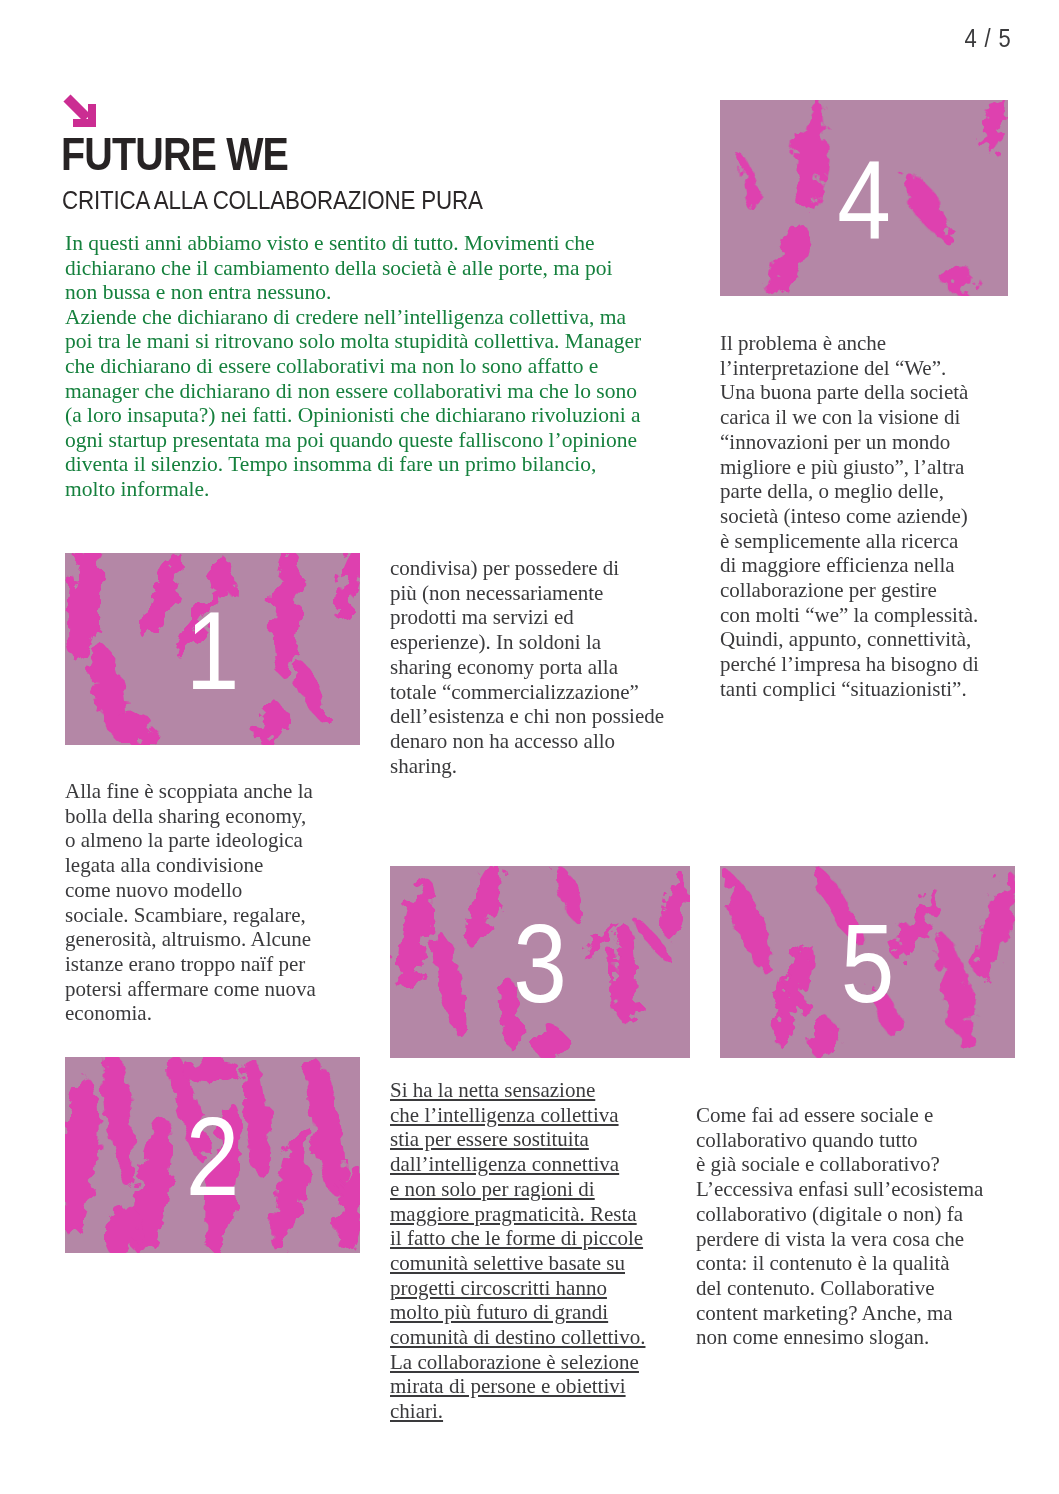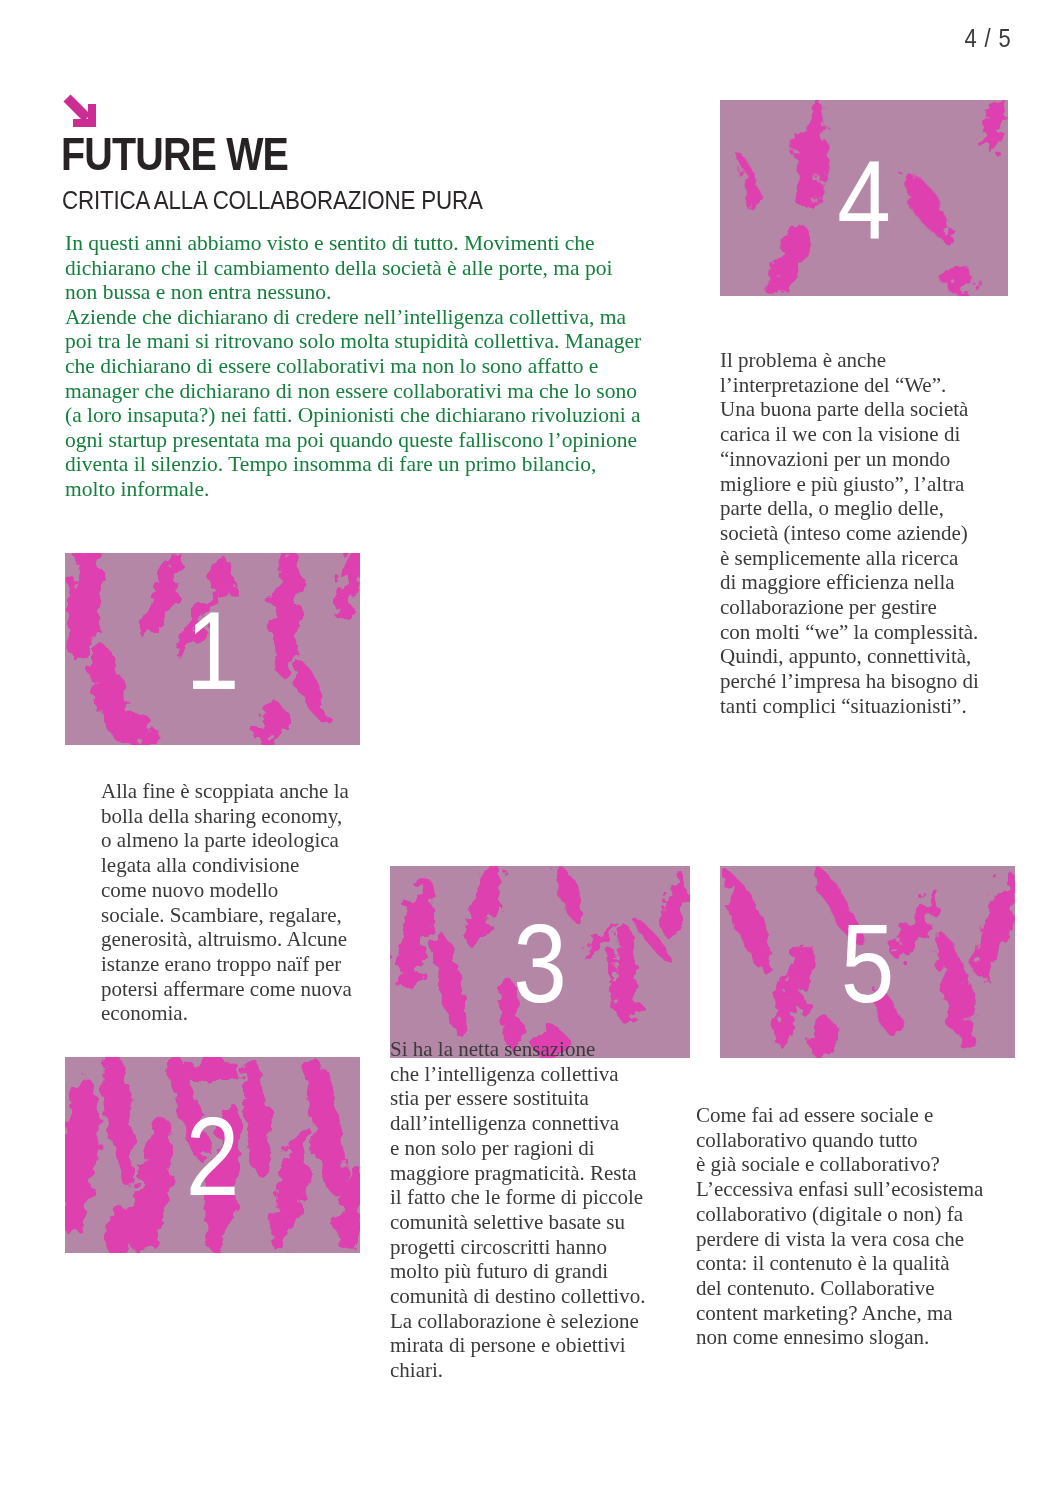--- a/index.html
+++ b/index.html
@@ -71,7 +71,7 @@
   .txt2{left:65px;top:1277px;width:335px;}
   .cont{left:390px;top:556px;width:335px;}
   .txt3{left:390px;top:1037px;width:335px;}
-  .txt4{left:720px;top:348px;width:320px;}
+  .txt4{left:720px;top:331px;width:320px;}
   .txt5{left:696px;top:1103px;width:335px;}
 </style>
 </head>

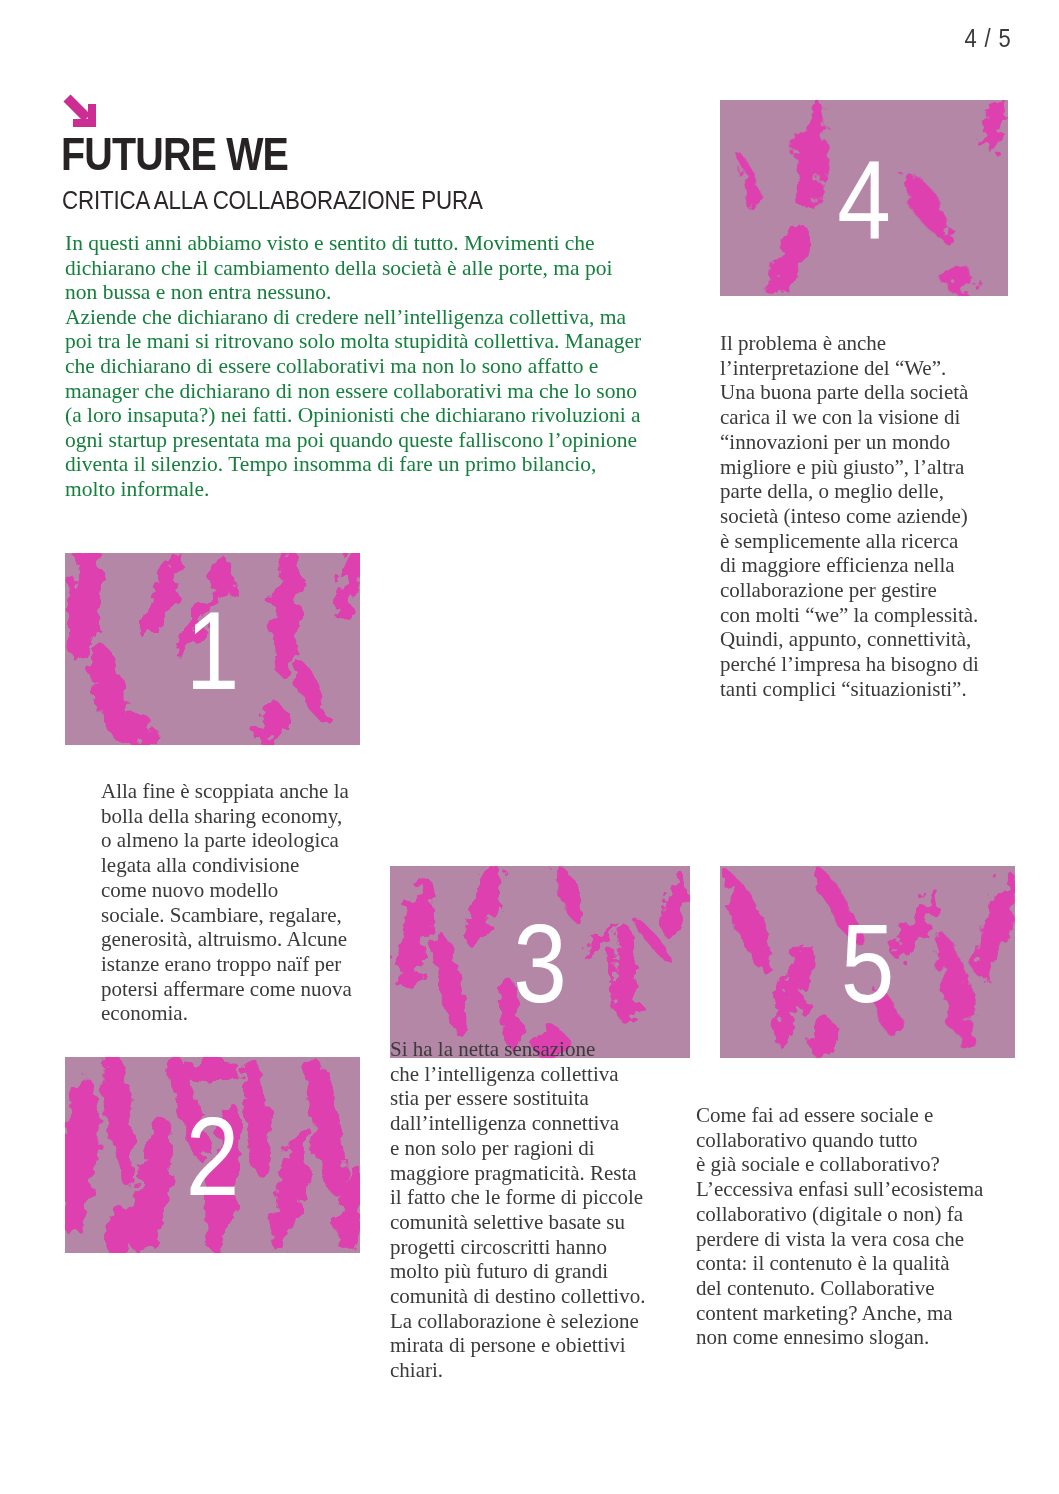--- a/index.html
+++ b/index.html
@@ -162,6 +162,15 @@
     <div class="tile-num">1</div>
   </div>
 
+  <div class="abs serif body-text cont">condivisa) per possedere di
+più (non necessariamente
+prodotti ma servizi ed
+esperienze). In soldoni la
+sharing economy porta alla
+totale “commercializzazione”
+dell’esistenza e chi non possiede
+denaro non ha accesso allo
+sharing.</div>
 
   <div class="abs serif body-text txt1">Alla fine è scoppiata anche la
 bolla della sharing economy,

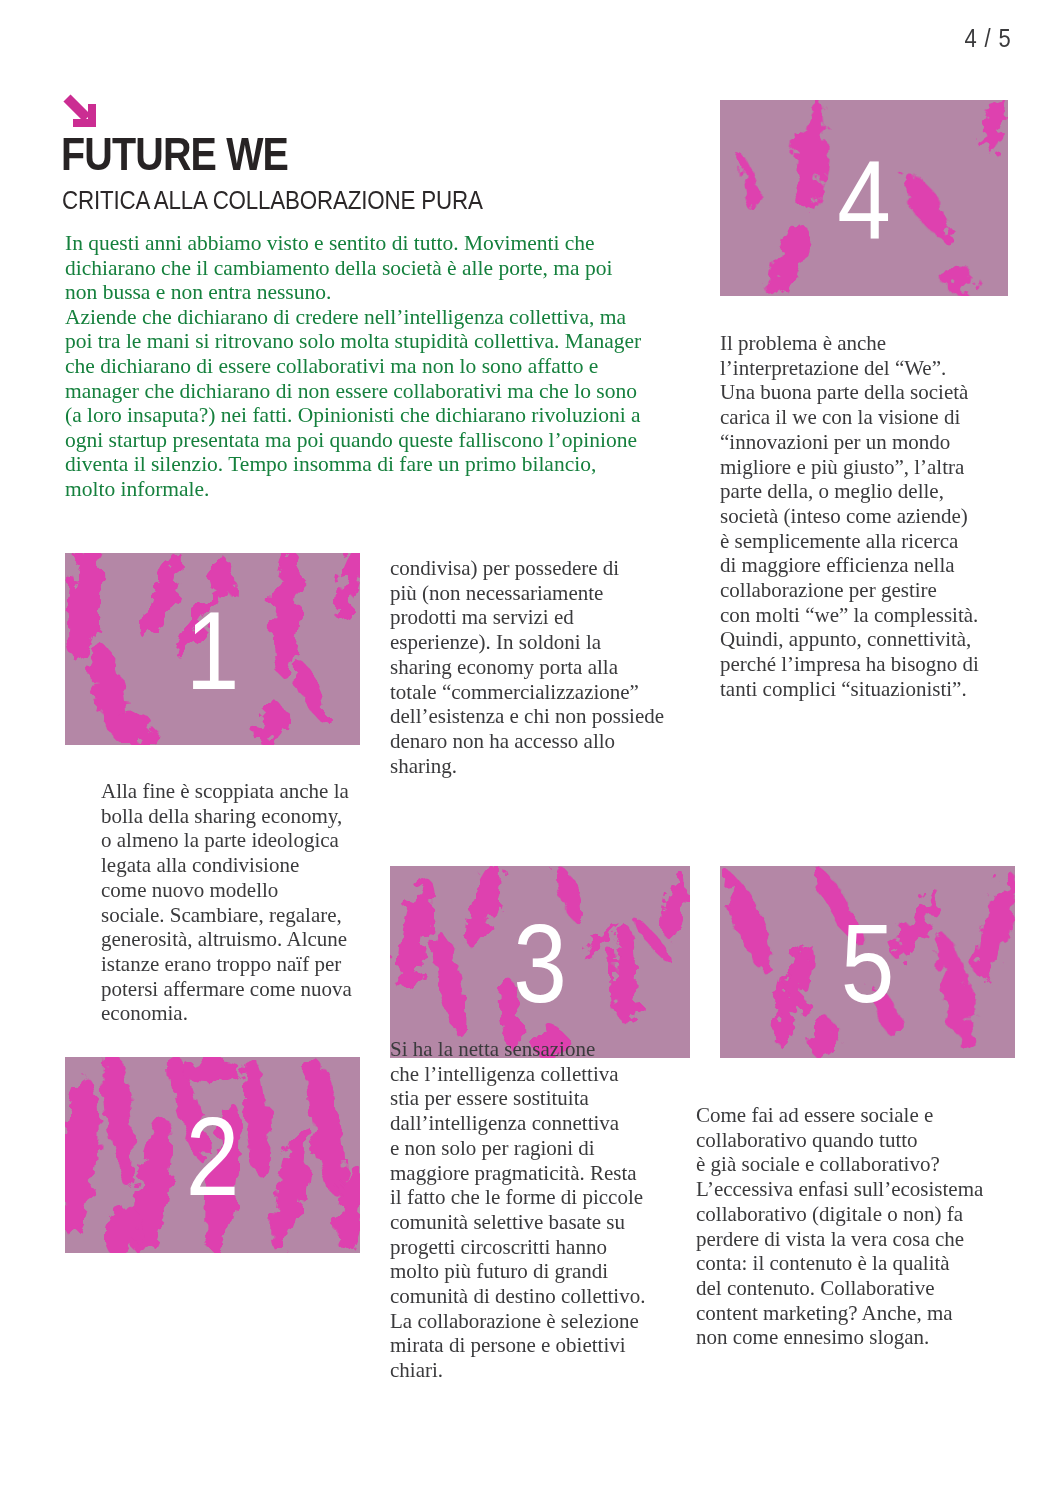--- a/index.html
+++ b/index.html
@@ -67,7 +67,7 @@
   .t3{left:390px;top:866px;width:300px;height:192px;}
   .t4{left:720px;top:100px;width:288px;height:196px;}
   .t5{left:720px;top:866px;width:295px;height:192px;}
-  .txt1{left:65px;top:779px;width:335px;margin-left:36px;}
+  .txt1{left:65px;top:779px;width:335px;}
   .txt2{left:65px;top:1277px;width:335px;}
   .cont{left:390px;top:556px;width:335px;}
   .txt3{left:390px;top:1037px;width:335px;}

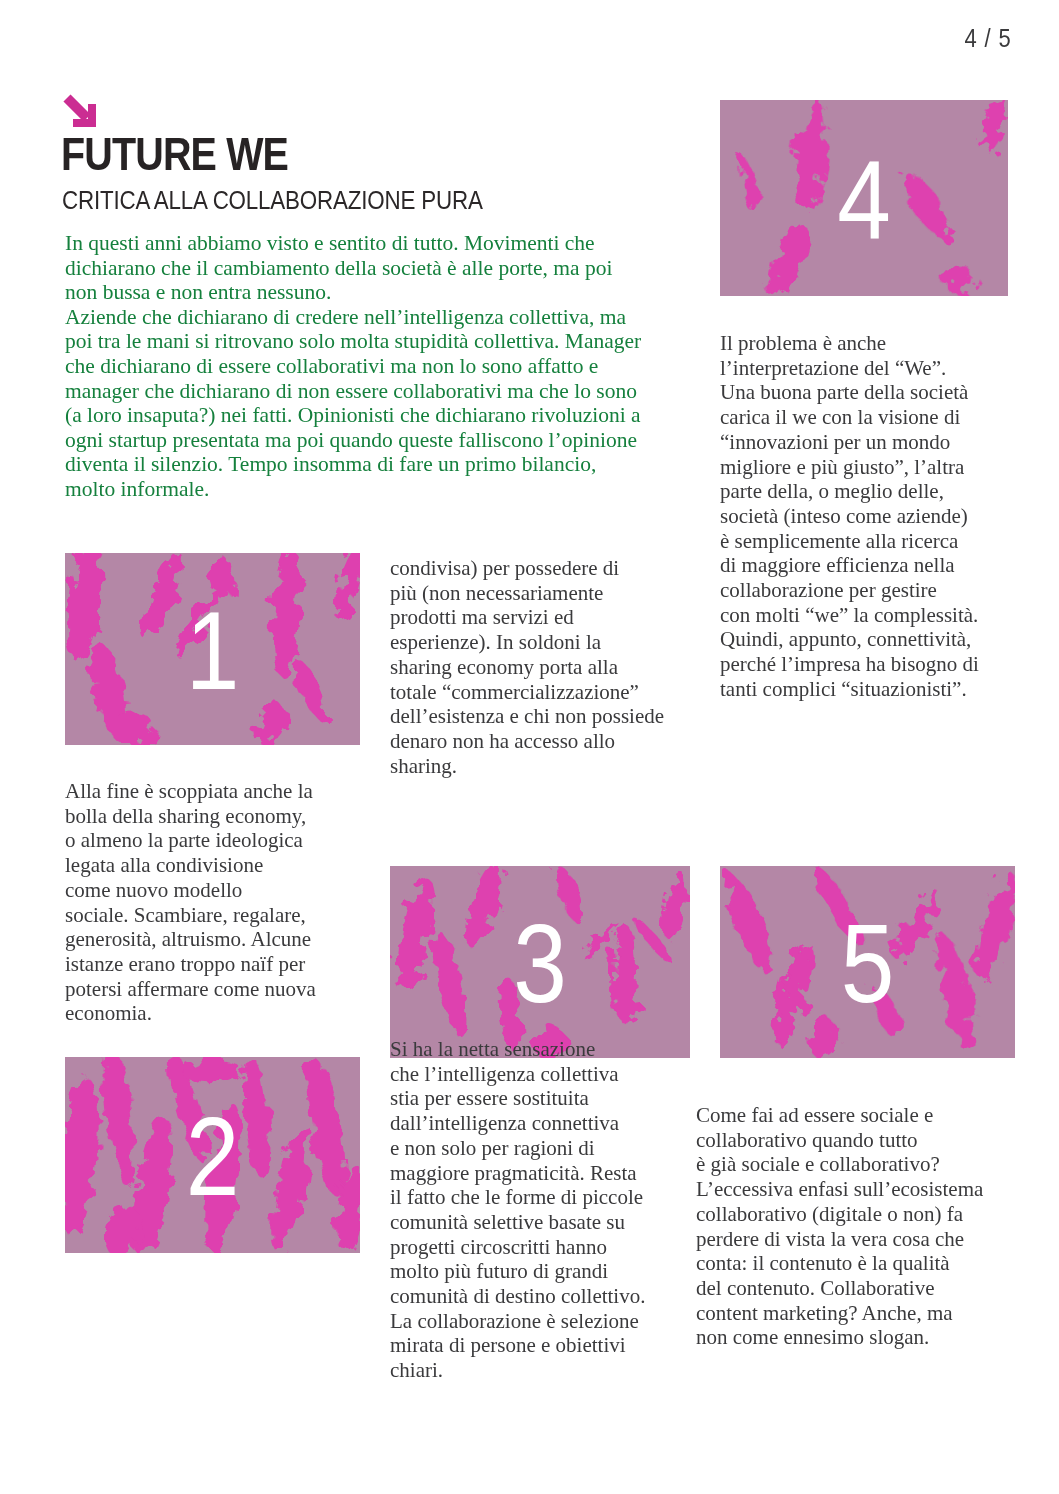--- a/index.html
+++ b/index.html
@@ -70,7 +70,7 @@
   .txt1{left:65px;top:779px;width:335px;}
   .txt2{left:65px;top:1277px;width:335px;}
   .cont{left:390px;top:556px;width:335px;}
-  .txt3{left:390px;top:1037px;width:335px;}
+  .txt3{left:390px;top:1078px;width:335px;text-decoration:underline;}
   .txt4{left:720px;top:331px;width:320px;}
   .txt5{left:696px;top:1103px;width:335px;}
 </style>

